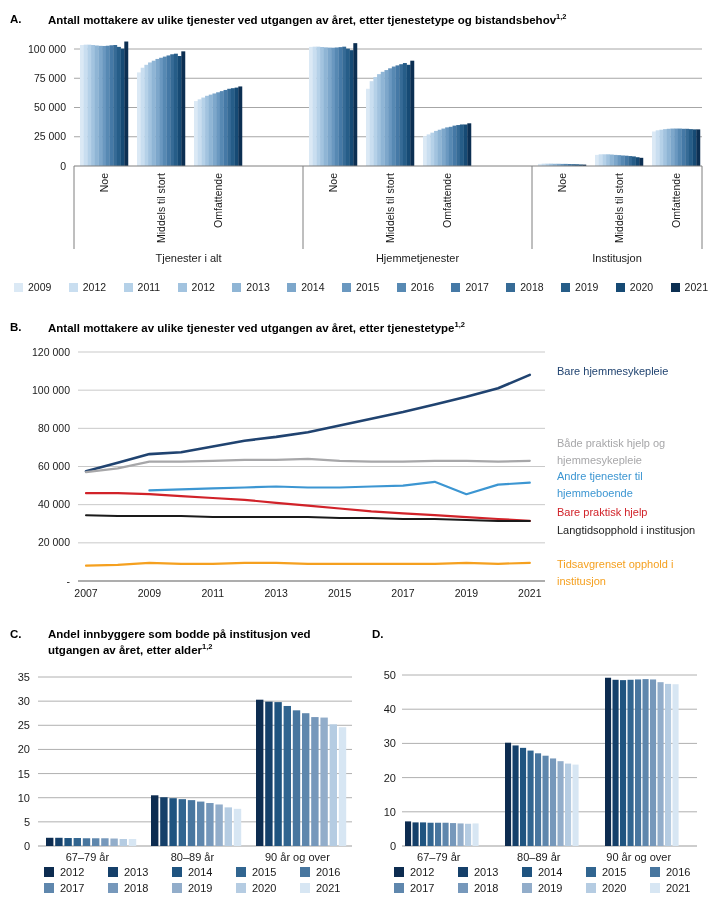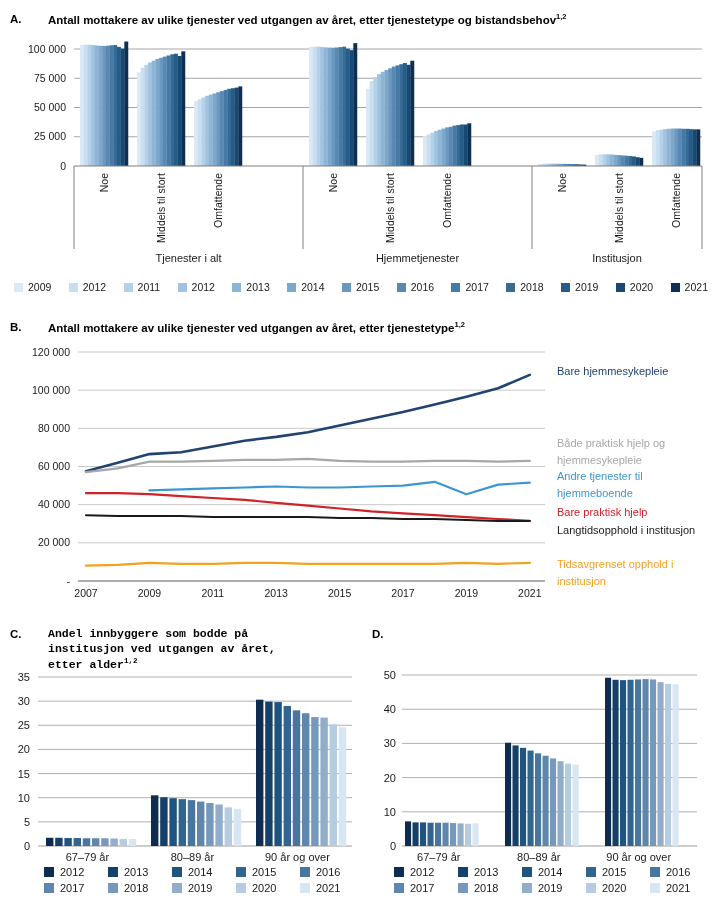--- a/index.html
+++ b/index.html
@@ -14,7 +14,7 @@
   #title-b{position:absolute;top:320px;left:10px;width:700px;}
   #chart-b{position:absolute;top:338px;left:0;}
   #title-c{position:absolute;top:627px;left:10px;}
-  #title-c .ptext{width:268px;font-family:Liberation Mono, monospace;}
+  #title-c .ptext{width:268px;}
   #chart-c{position:absolute;top:662px;left:0;}
   #legend-c{position:absolute;top:866px;left:44px;}
   #title-d{position:absolute;top:627px;left:372px;}

